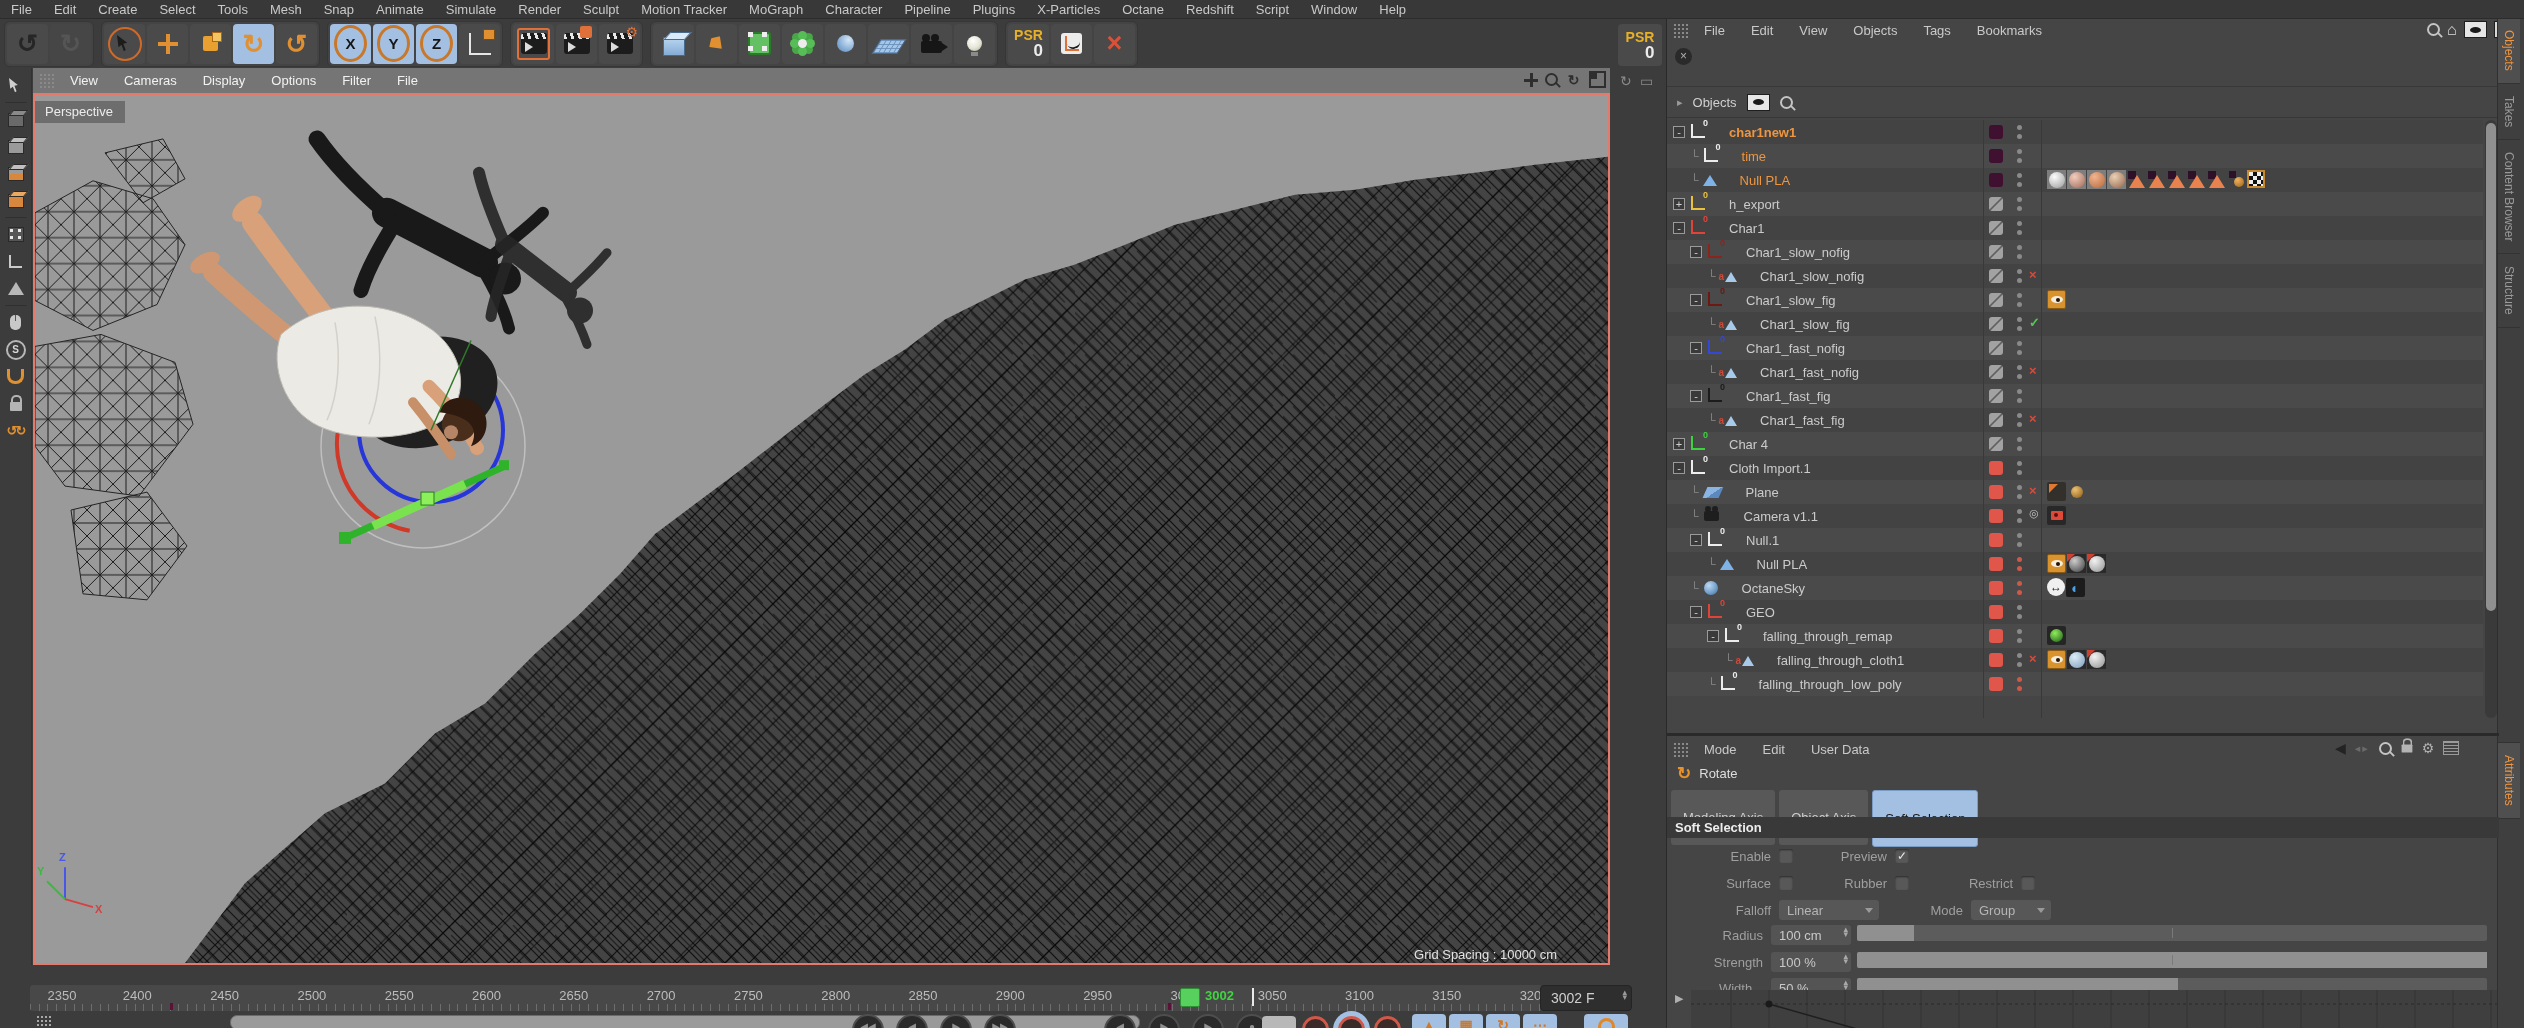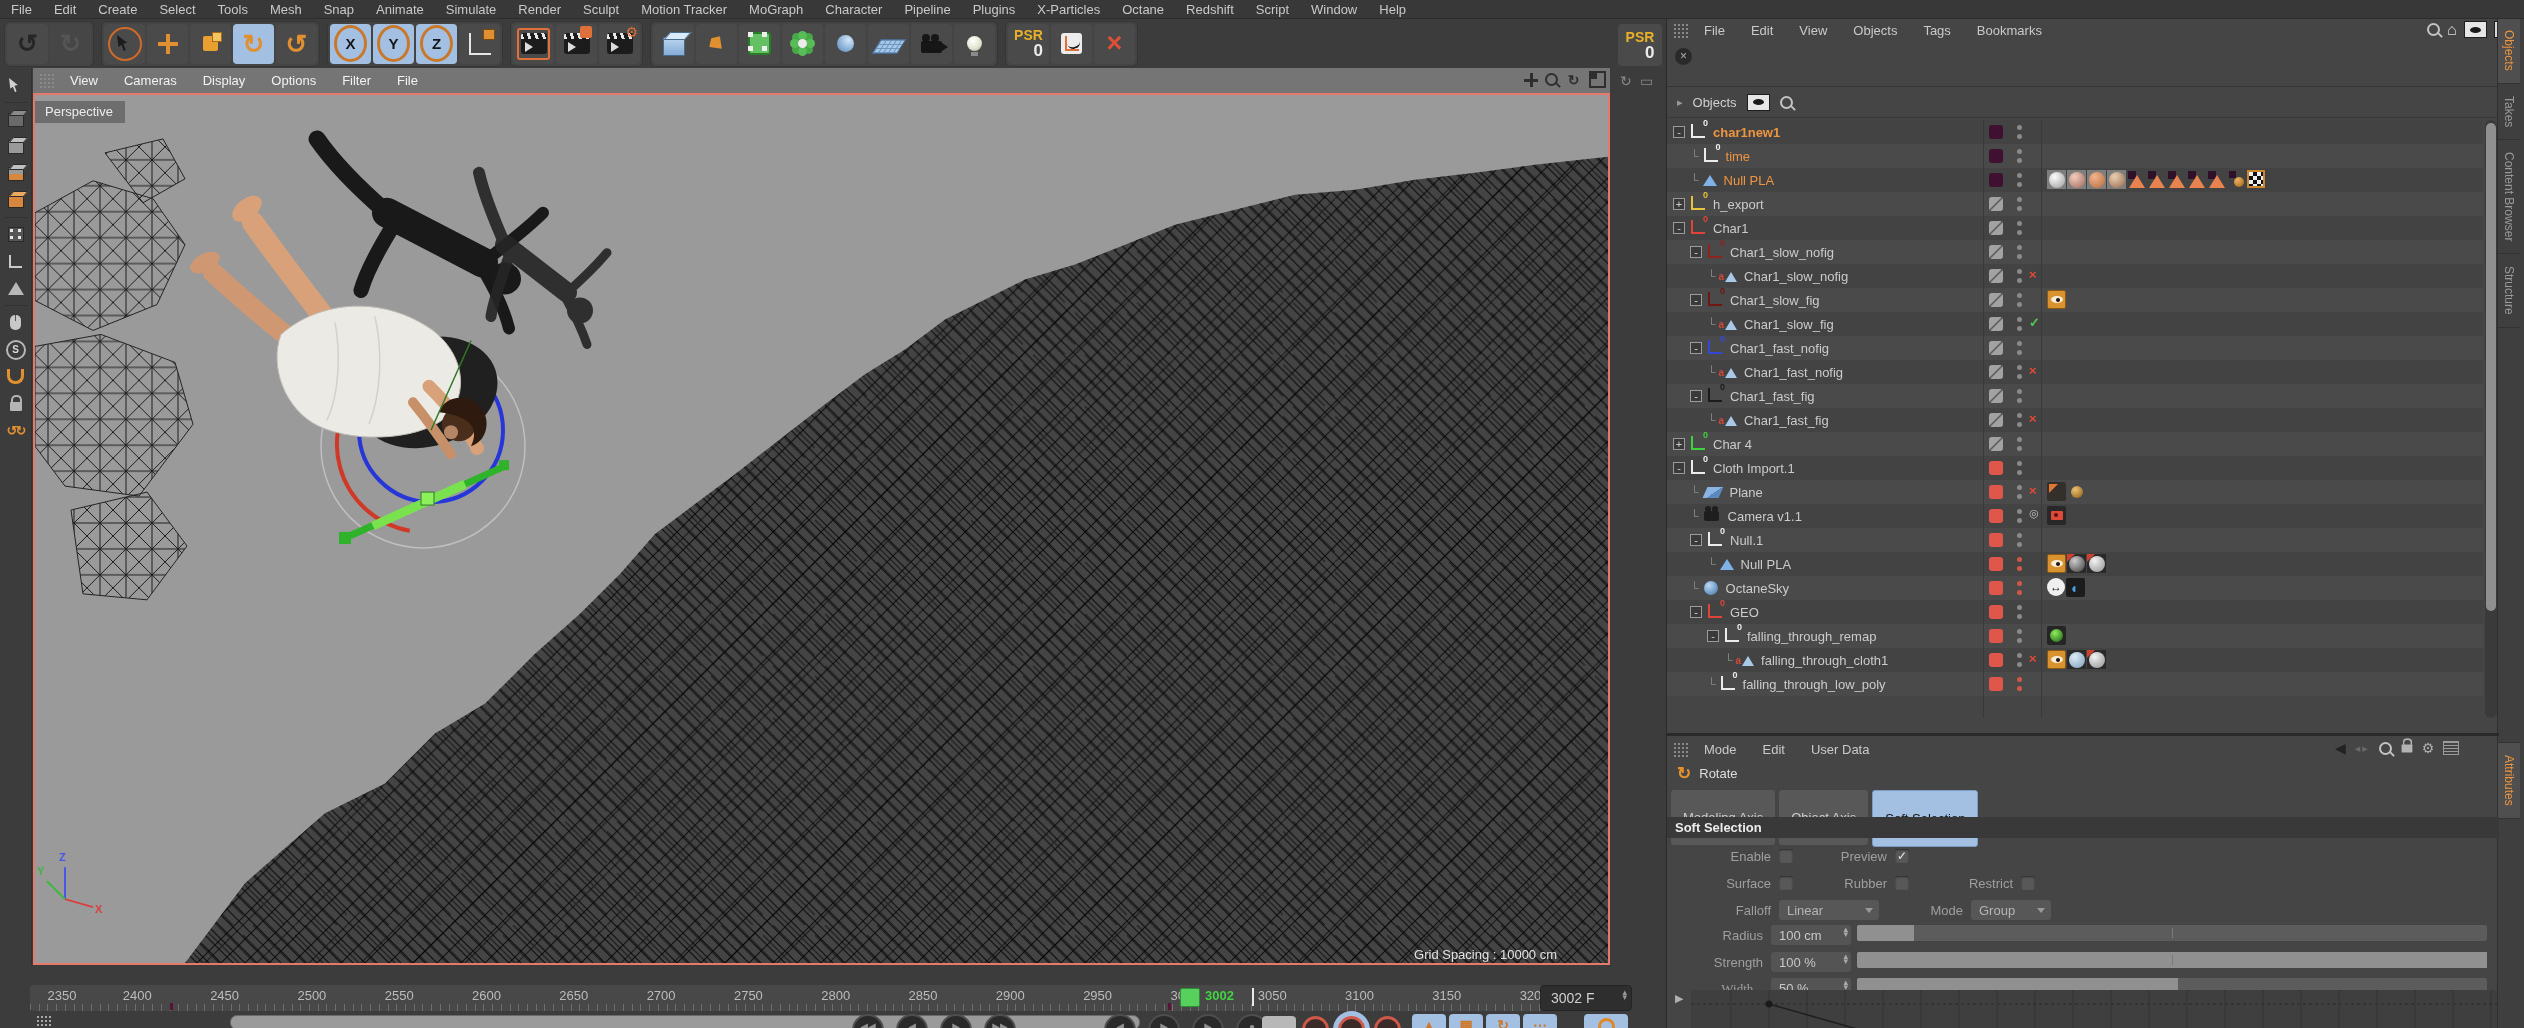--- a/index.html
+++ b/index.html
@@ -144,7 +144,7 @@
   .trow.alt{background:#4a4a4a;}
   .texp{width:12px;height:12px;border:1px solid #9a9a9a;background:#3a3a3a;color:#d0d0d0;font-size:11px;line-height:10px;text-align:center;margin-right:4px;flex:none;box-sizing:border-box;}
   .tcon{color:#8a8a8a;font-size:12px;margin-right:3px;flex:none;}
-  .tlab{color:#cbcbcb;margin-left:3px;white-space:nowrap;}
+  .tlab{color:#cbcbcb;margin-left:19px;white-space:nowrap;}
   .tlab.org{color:#ee9540;}
   .tlab.bold{font-weight:bold;}
   .i-null{width:12px;height:12px;border-left:2px solid #ececec;border-bottom:2px solid #ececec;position:relative;margin:0 5px 3px 2px;flex:none;}

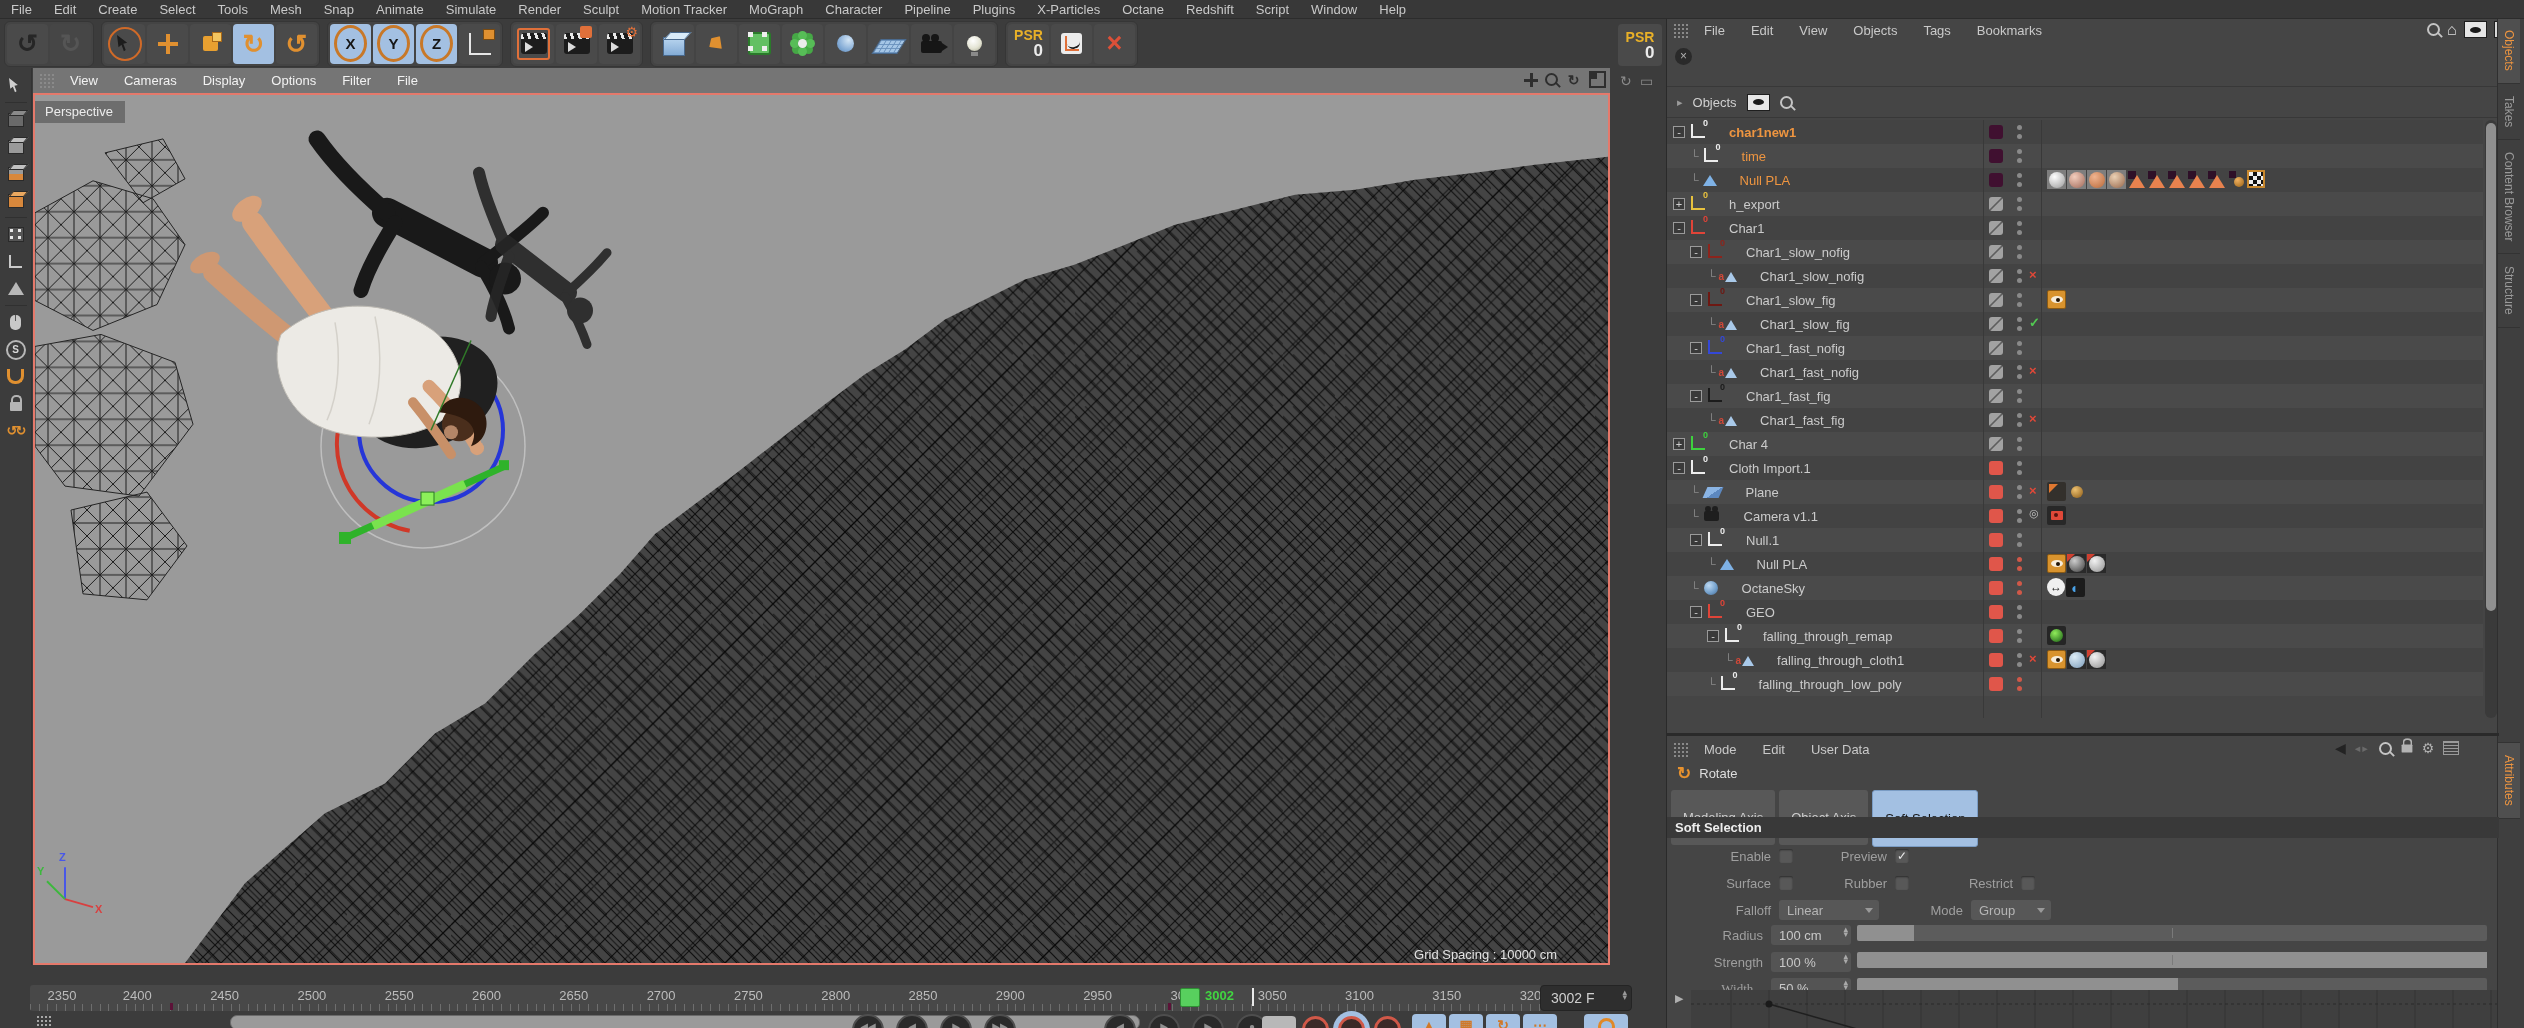--- a/index.html
+++ b/index.html
@@ -965,7 +965,7 @@
         <span class="notch"></span>
       </span>
 
-    <span class="al" style="left:0;width:96px;top:963px;font-family:Liberation Serif, serif;">Width ..</span>
+    <span class="al" style="left:0;width:96px;top:963px;">Width ..</span>
     <span class="spinfld" style="left:104px;top:960px;">
         <span>50 %</span>
         <span class="spin">

